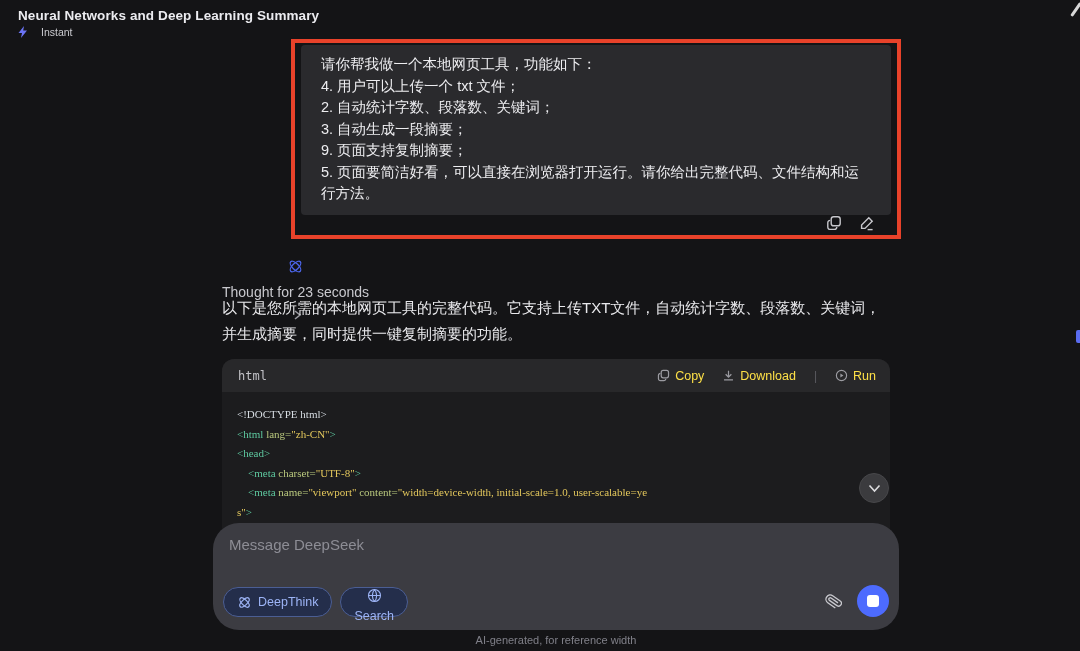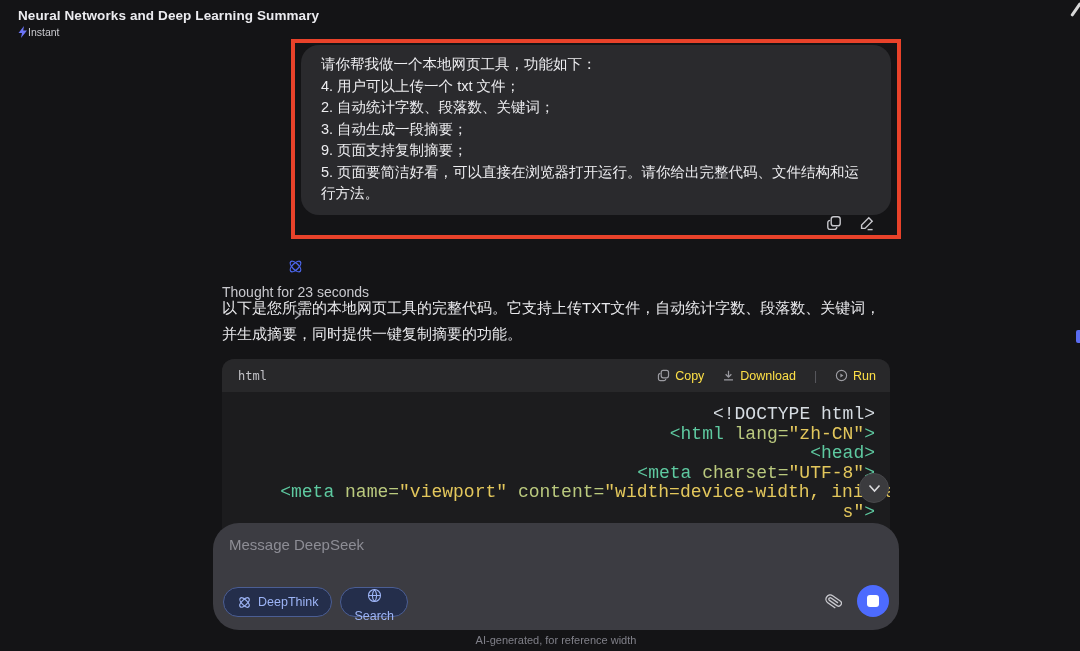--- a/index.html
+++ b/index.html
@@ -18,7 +18,7 @@
   }
   .mode-row {
     position:absolute; left:18px; top:26px;
-    display:flex; align-items:center; gap:0;
+    display:flex; align-items:center; gap:13px;
     font-size:10.5px; color:#cscbd0; color:#cbcbd0;
   }
   .corner-fragment {

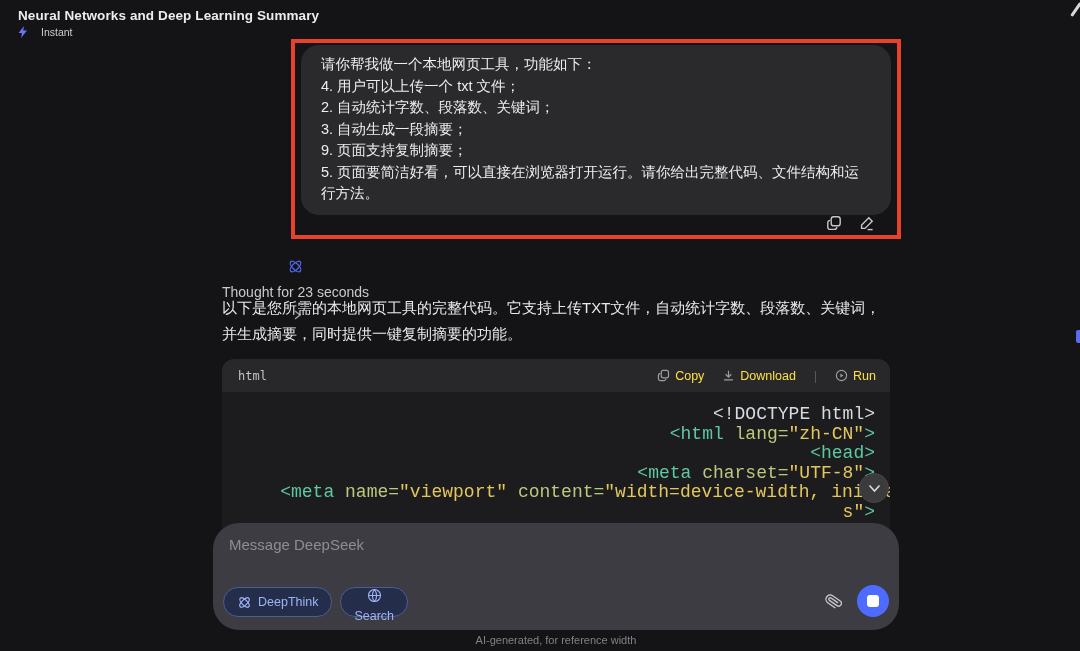--- a/index.html
+++ b/index.html
@@ -37,7 +37,7 @@
   }
   .user-bubble {
     position:absolute; left:301px; top:45px; width:590px;
-    background:#2a2a2d; border-radius:18px;
+    background:#2a2a2d; border-radius:4px;
     padding:9px 20px 10px 20px;
     font-size:14.5px; line-height:21.5px; color:#ededf0;
   }

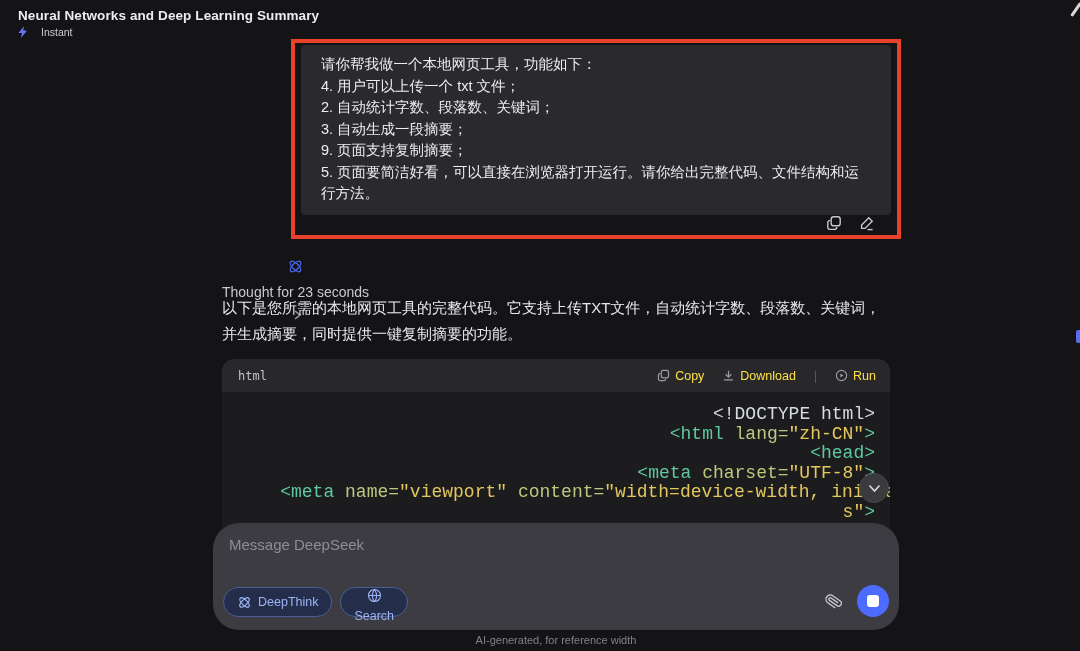--- a/index.html
+++ b/index.html
@@ -80,9 +80,9 @@
   .code-divider { color:#5a5a60; font-size:12px; }
   .code-body {
     padding:13px 15px;
-    font-family:Liberation Mono, monospace;
-    font-size:18px; line-height:19.6px;
-    white-space:pre; color:#d6dce2;text-align:right;
+    font-family:Liberation Serif, serif;
+    font-size:11px; line-height:19.6px;
+    white-space:pre; color:#d6dce2;
   }
   .tok-plain { color:#d6dce2; }
   .tok-tag   { color:#5ec9a0; }

